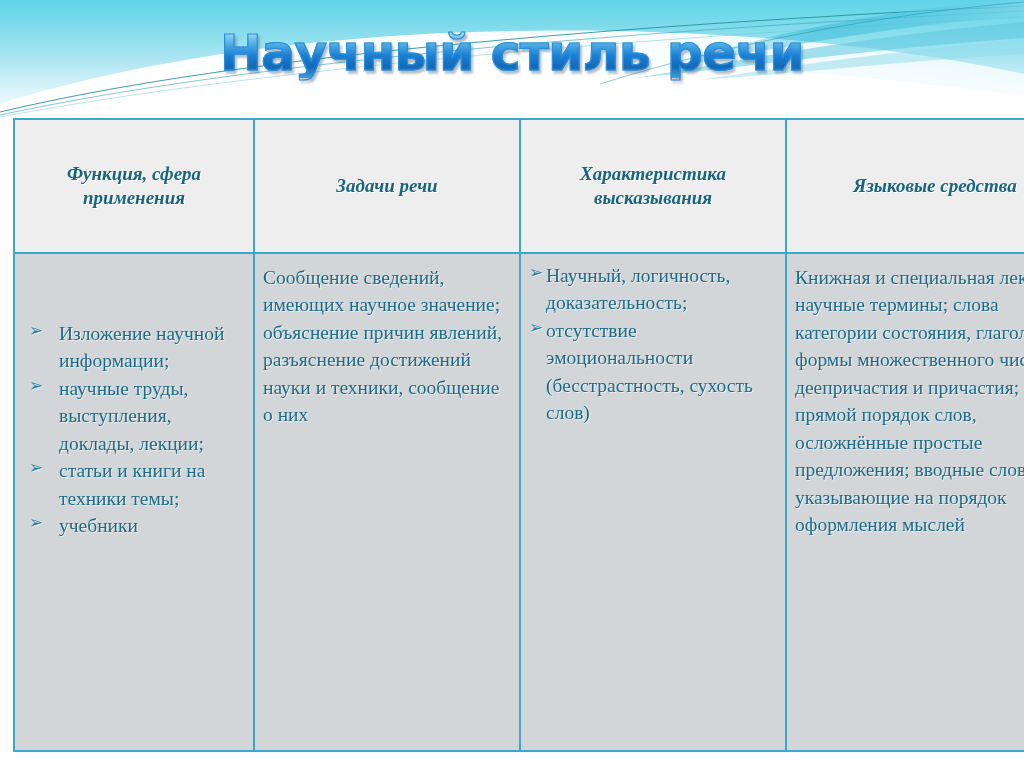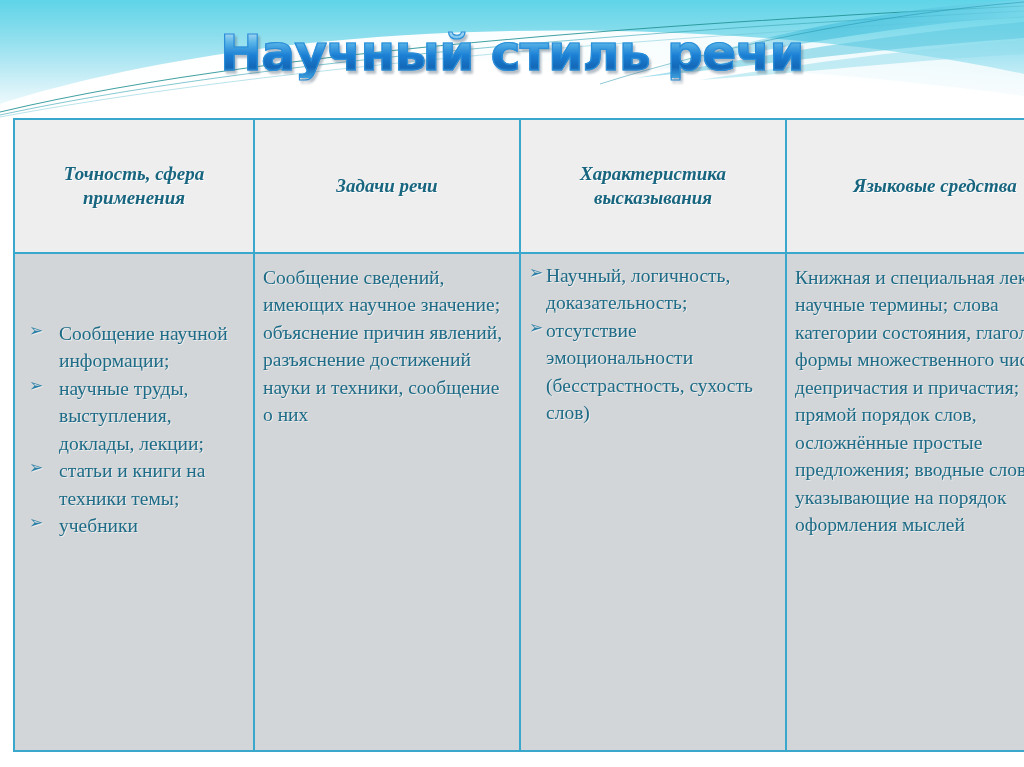--- a/index.html
+++ b/index.html
@@ -174,7 +174,7 @@
   <thead>
     <tr>
       <th style="width:222px">
-        <div class="hdr-txt">Точность, сфера применения</div>
+        <div class="hdr-txt">Функция, сфера применения</div>
       </th>
       <th style="width:248px">
         <div class="hdr-txt">Задачи речи</div>

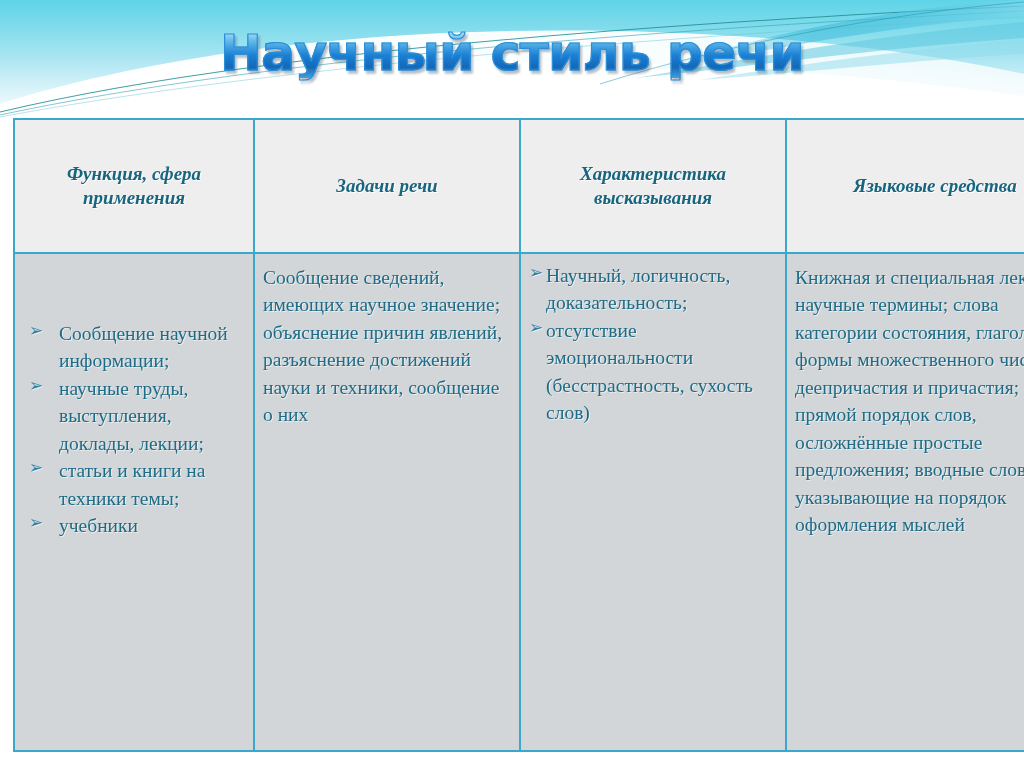--- a/index.html
+++ b/index.html
@@ -195,7 +195,7 @@
           <ul class="blist">
             <li>
               <span class="bullet">➢</span>
-              <span>Сообщение научной информации;</span>
+              <span>Изложение научной информации;</span>
             </li>
             <li>
               <span class="bullet">➢</span>

